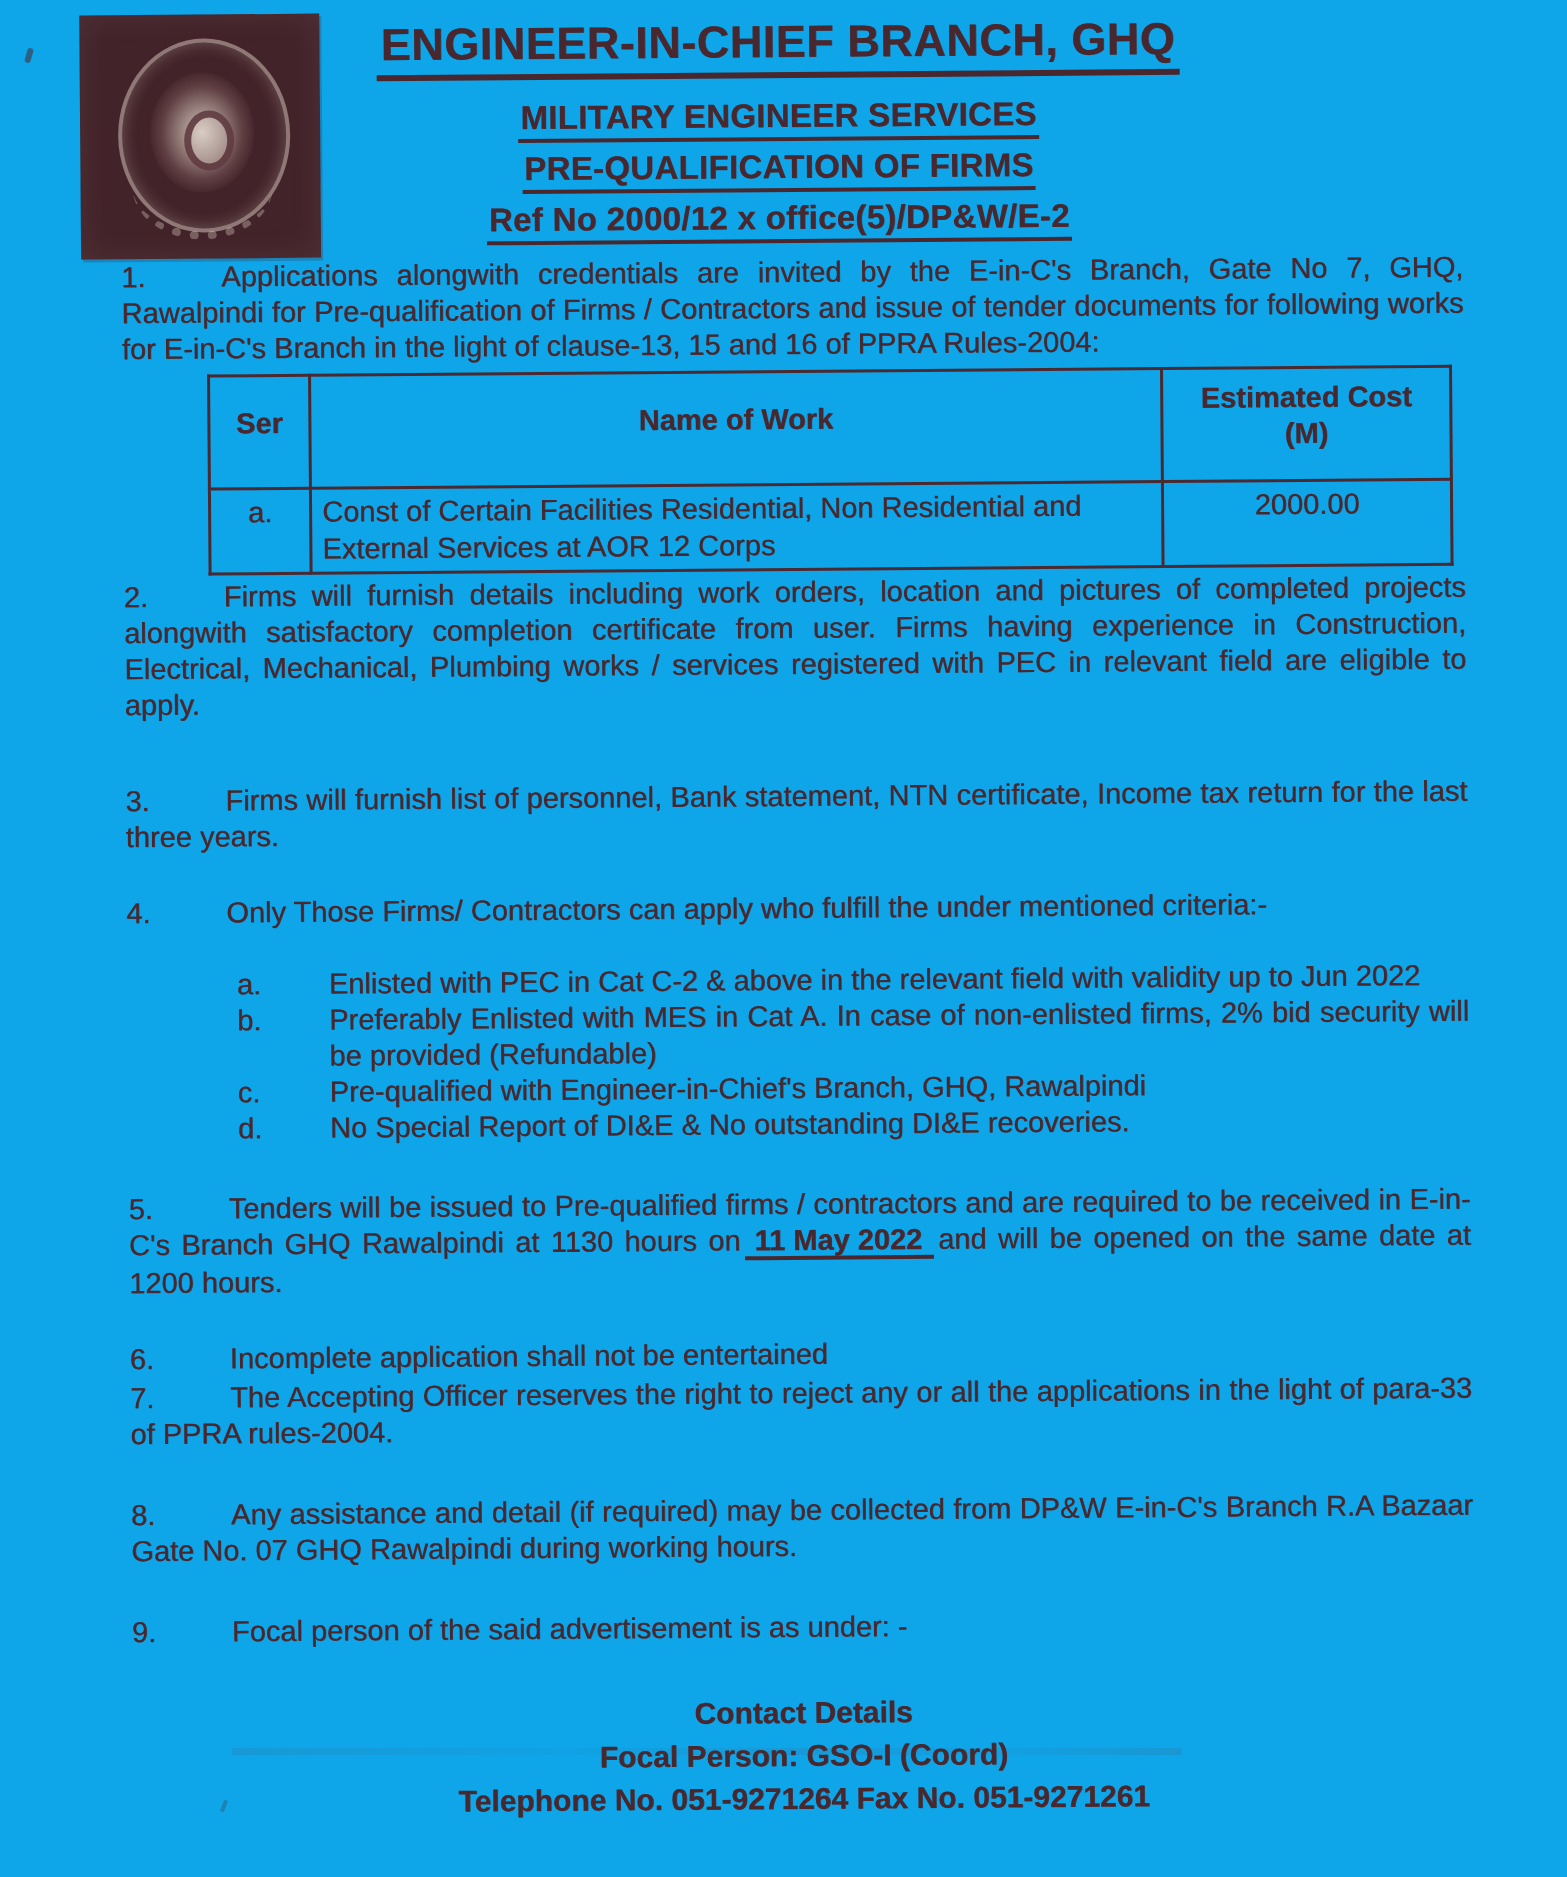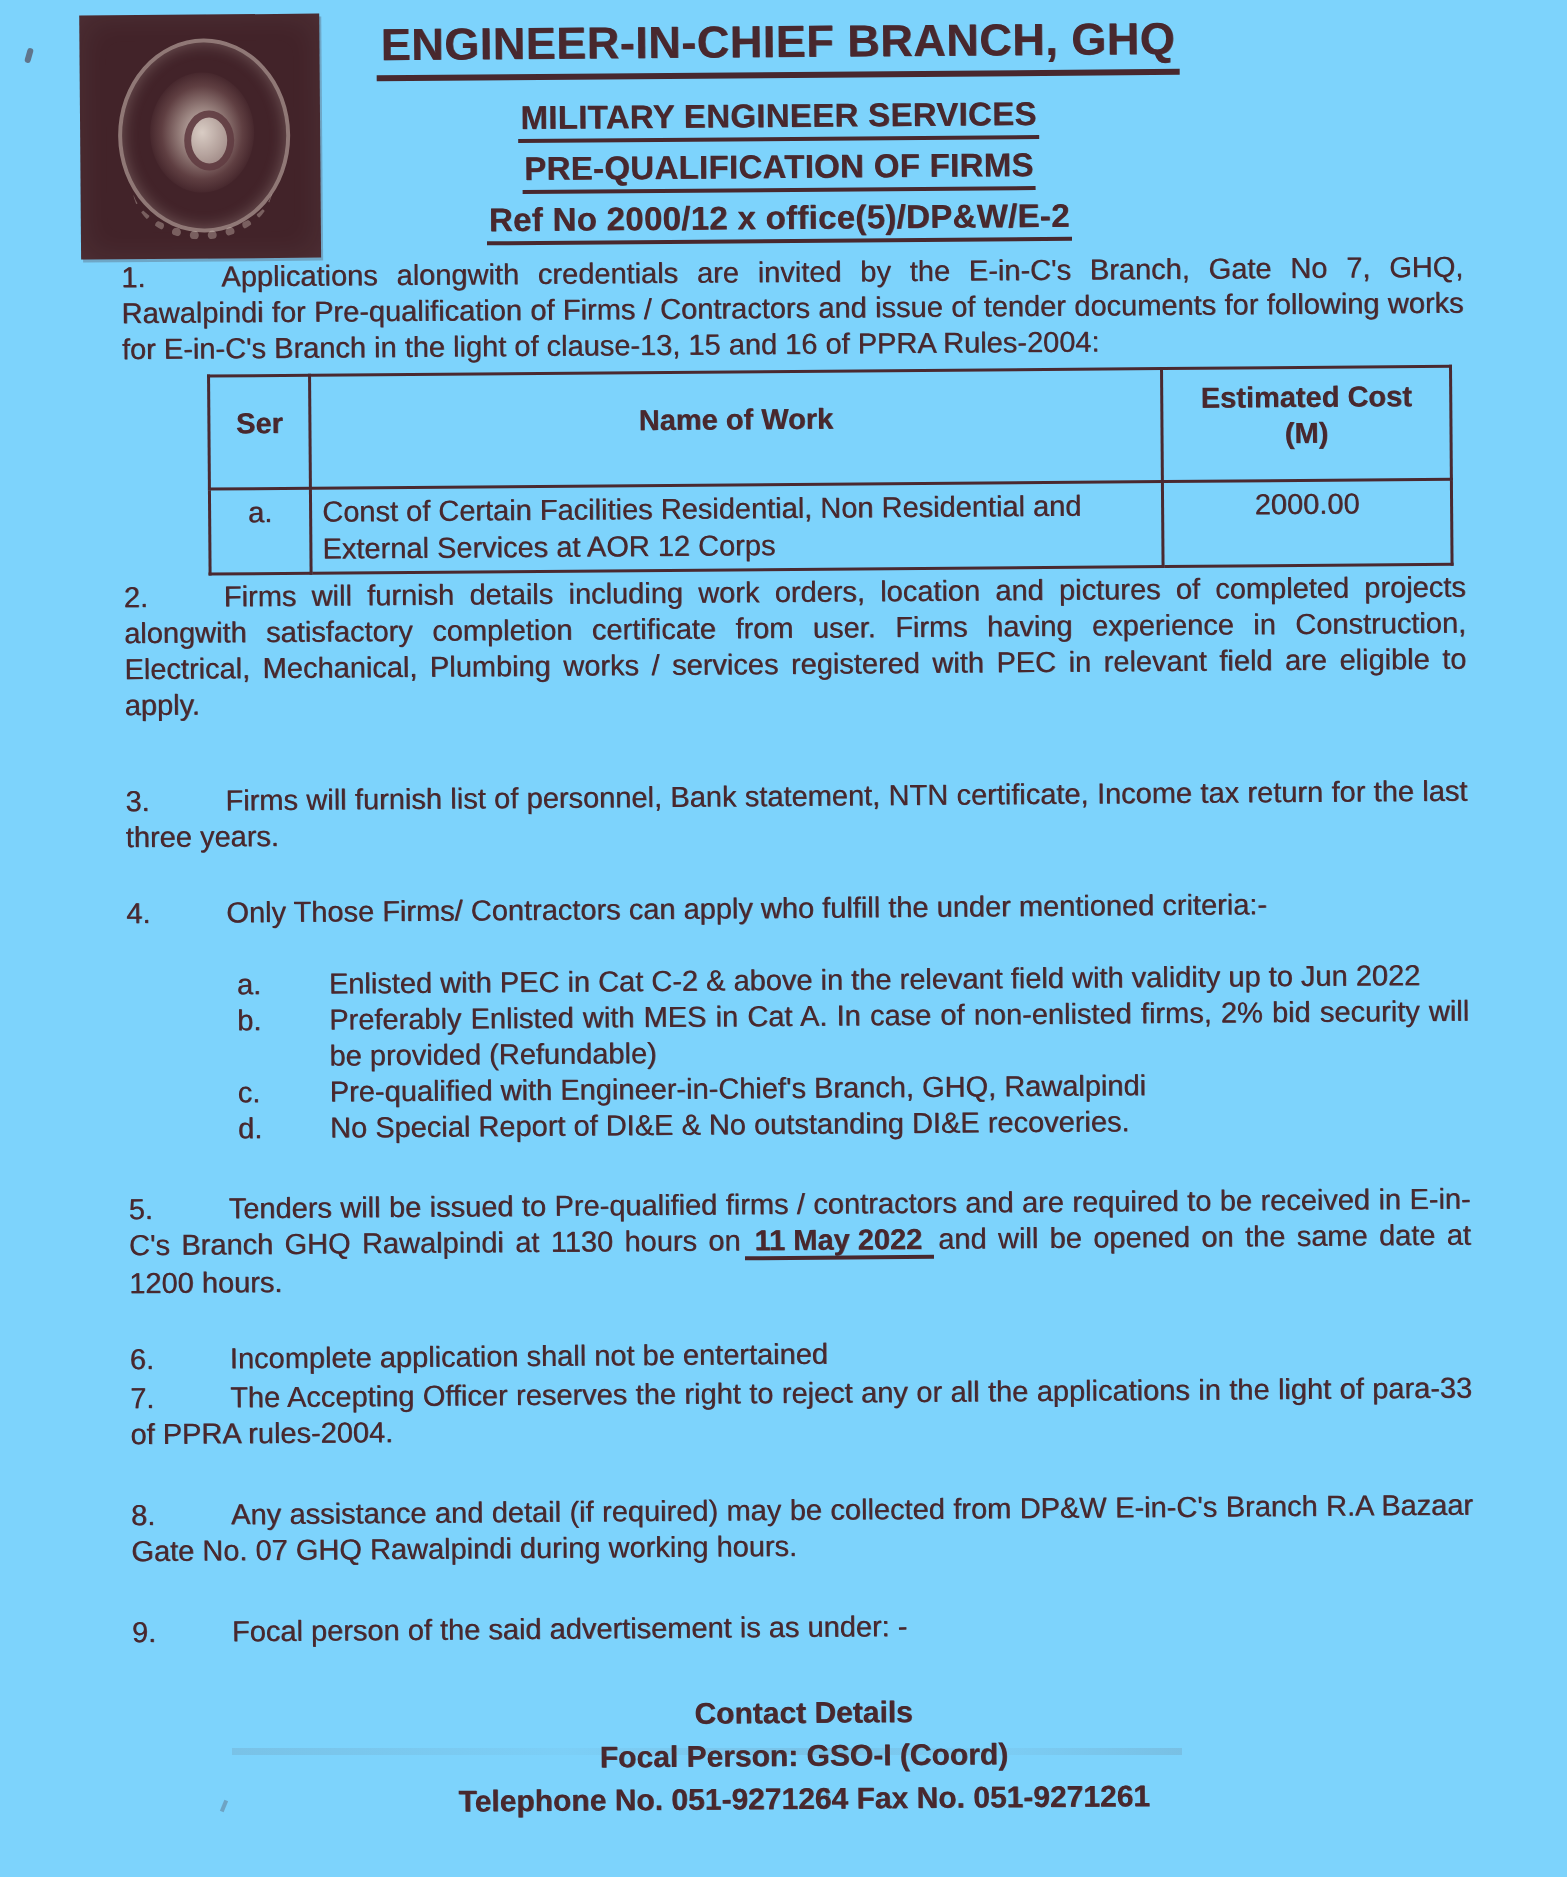--- a/index.html
+++ b/index.html
@@ -6,7 +6,7 @@
   .sheet{
     position:relative;
     width:1567px;height:1877px;
-    background:#7dd3fc;
+    background:#0ea5e9;
     overflow:hidden;
     font-family:"Liberation Sans","DejaVu Sans",sans-serif;
     color:#48282e;

